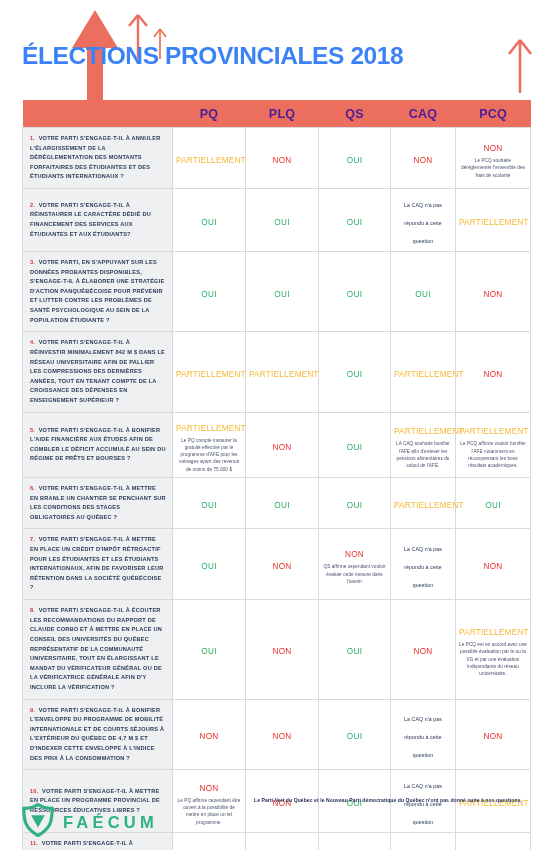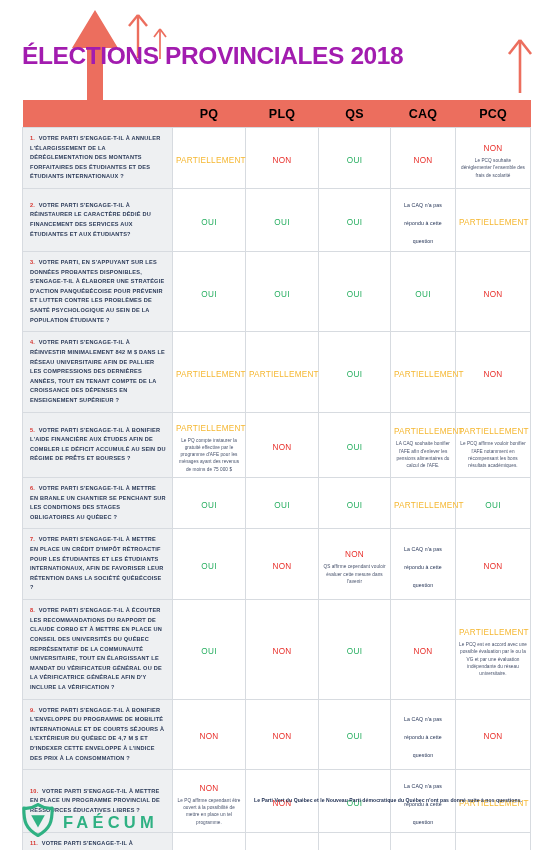--- a/index.html
+++ b/index.html
@@ -21,7 +21,7 @@
   .header{position:absolute;left:22px;top:44px;}
   .title{
     font-size:24.5px;font-weight:bold;letter-spacing:-0.4px;
-    color:#a21caf;line-height:1;white-space:nowrap;margin:0;text-align:center;
+    color:#3b82f6;line-height:1;white-space:nowrap;margin:0;text-align:center;
   }
   .subtitle{
     font-size:14.5px;font-weight:bold;color:#1d2d50;

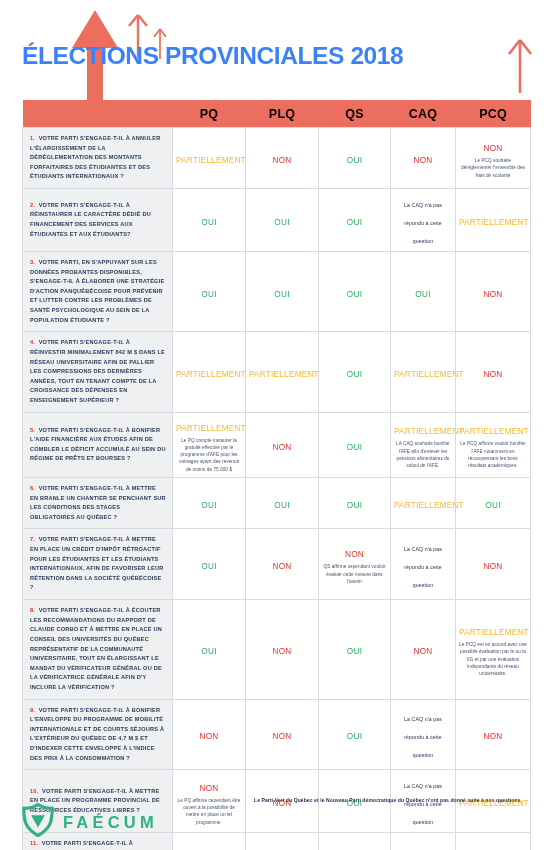--- a/index.html
+++ b/index.html
@@ -42,7 +42,7 @@
 
   thead th{
     background:#ec6e5e;
-    color:#000000;
+    color:#4c1d95;
     font-size:12.5px;
     font-weight:bold;
     height:27px;

